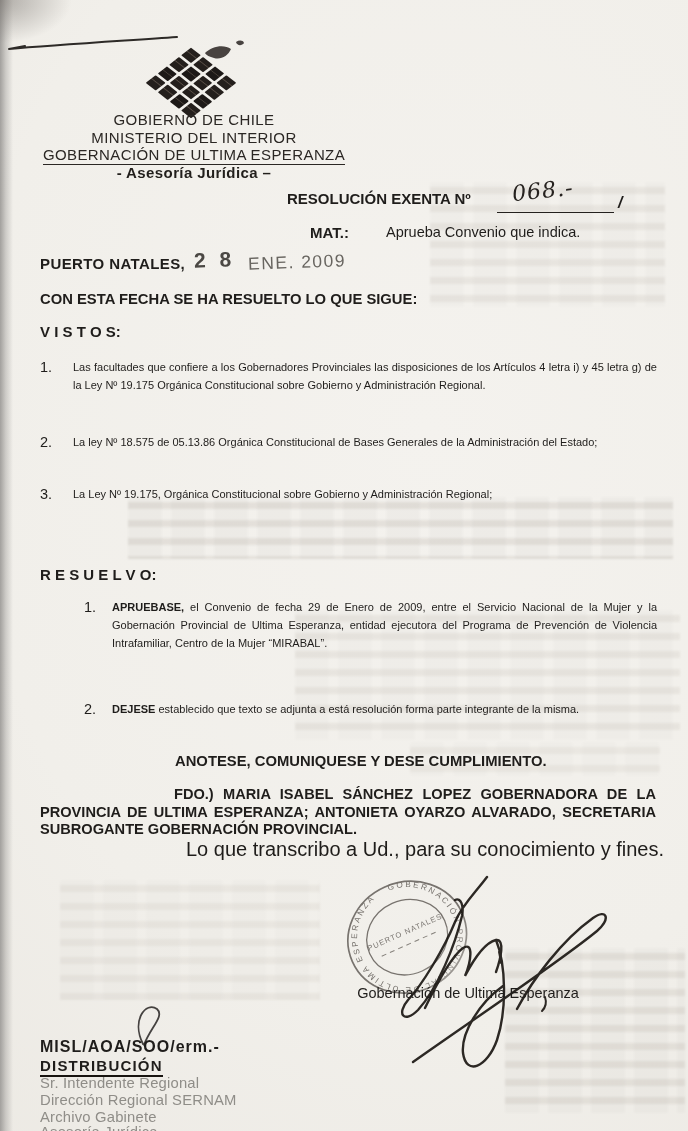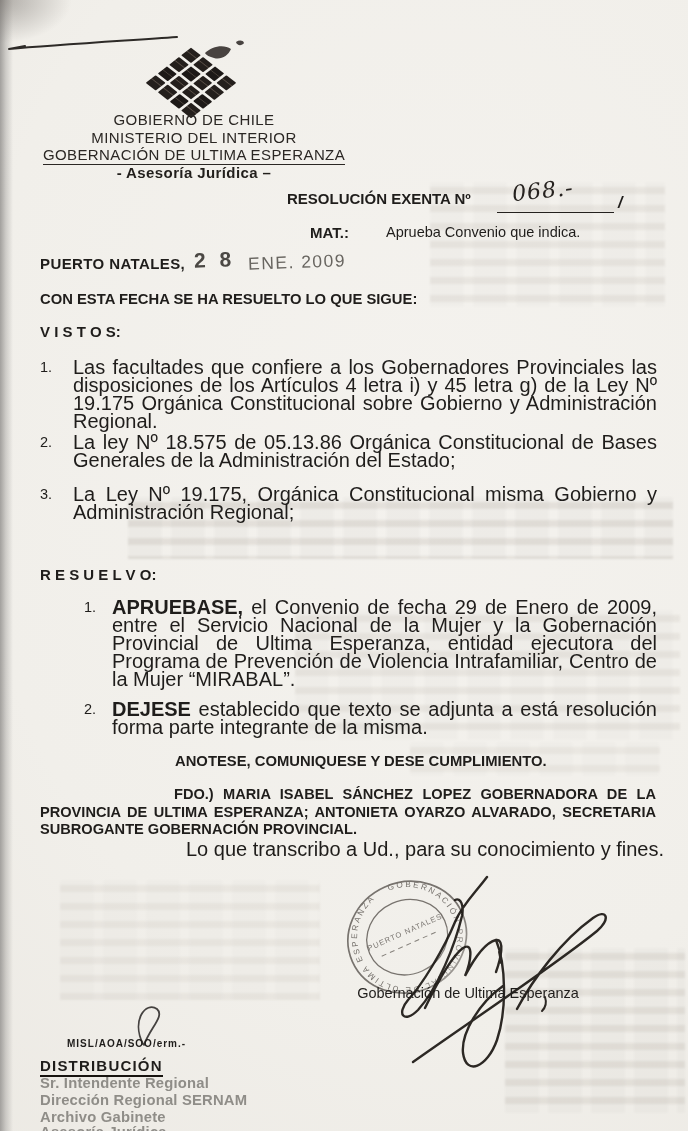--- a/index.html
+++ b/index.html
@@ -11,7 +11,7 @@
   }
   .abs{position:absolute;}
   .b{font-weight:bold;}
-  .body-t{font-size:20px;line-height:18px;}
+  .body-t{font-size:11px;line-height:18px;}
   .just{text-align:justify;}
   
   .edge-left{left:0;top:0;bottom:0;width:13px;

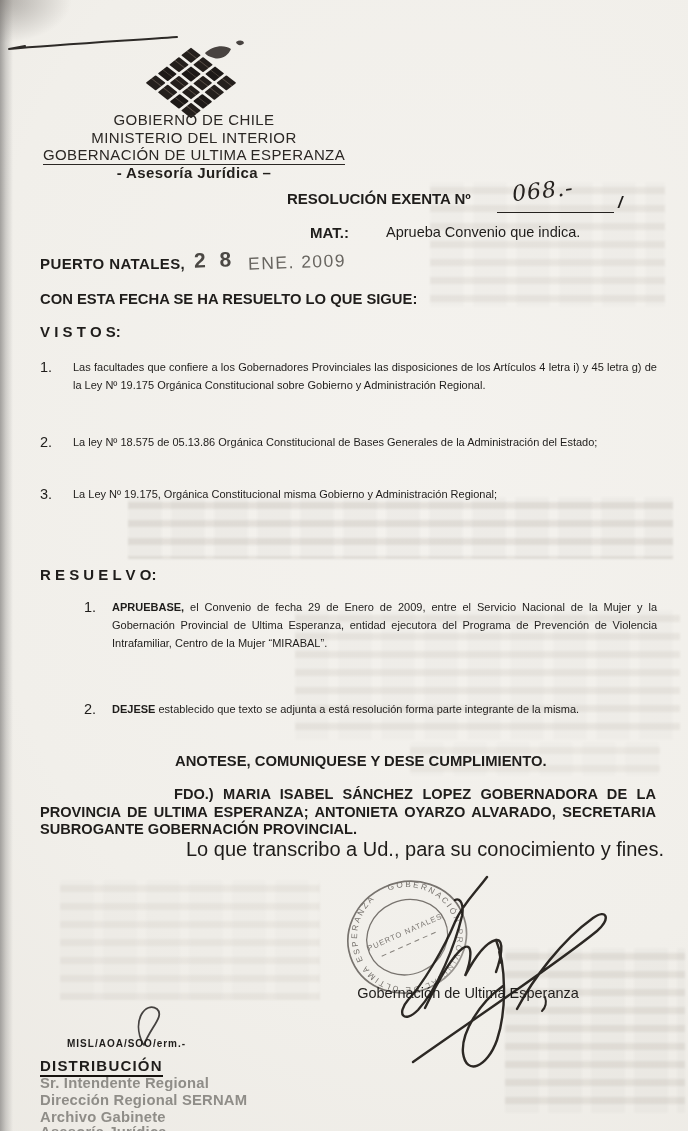--- a/index.html
+++ b/index.html
@@ -139,7 +139,7 @@
   <div class="abs vtext body-t just" style="top:433px">La ley Nº 18.575 de 05.13.86 Orgánica Constitucional de Bases Generales de la Administración del Estado;</div>
 
   <div class="abs vnum body-t" style="top:485px">3.</div>
-  <div class="abs vtext body-t just" style="top:485px">La Ley Nº 19.175, Orgánica Constitucional misma Gobierno y Administración Regional;</div>
+  <div class="abs vtext body-t just" style="top:485px">La Ley Nº 19.175, Orgánica Constitucional sobre Gobierno y Administración Regional;</div>
 
   <div class="abs sect b" style="top:566px">R E S U E L V O:</div>
 

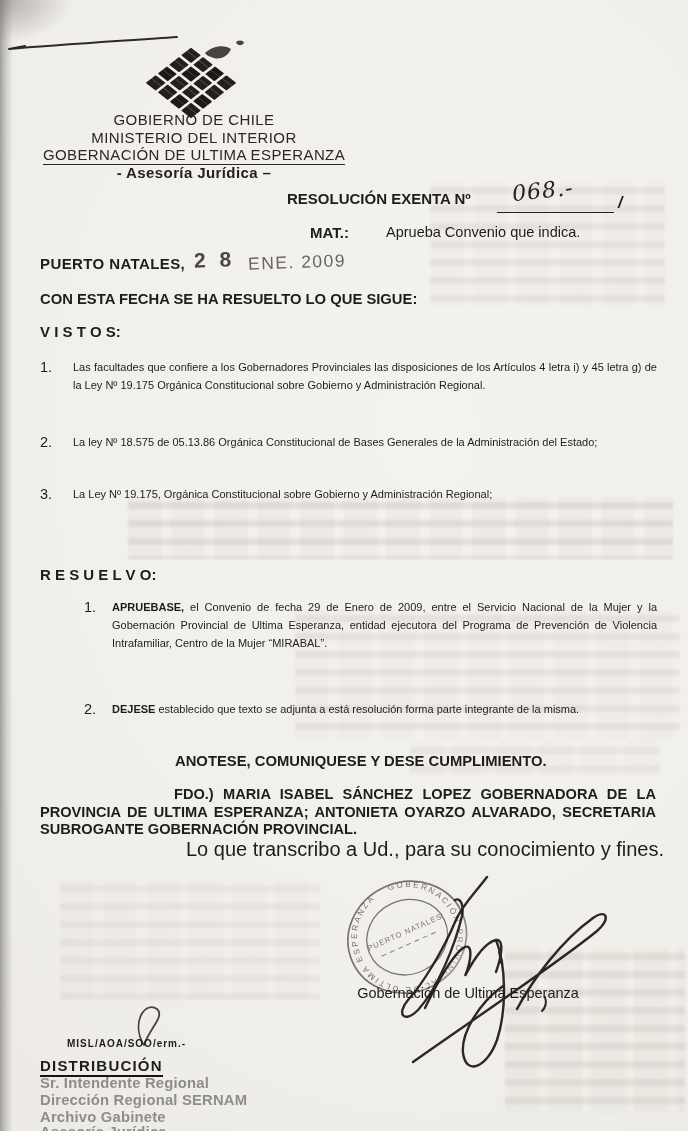--- a/index.html
+++ b/index.html
@@ -58,7 +58,7 @@
   .sig-block{left:330px;top:985px;width:276px;text-align:center;line-height:17.5px;font-size:14.5px;}
   .sig-name{font-weight:bold;font-size:15px;letter-spacing:.2px;}
   
-  .initials{left:40px;top:1038px;font-size:10px;letter-spacing:1px;margin-left:27px;}
+  .initials{left:40px;top:1038px;font-size:16px;letter-spacing:1px;}
   .distrib{left:40px;top:1057px;font-size:15px;letter-spacing:1.2px;}
   .distrib span{border-bottom:2px solid #17130f;padding-bottom:1px;}
   .gray-item{left:40px;font-size:14.8px;color:#8f8d88;filter:blur(.3px);letter-spacing:.2px;font-weight:bold;}

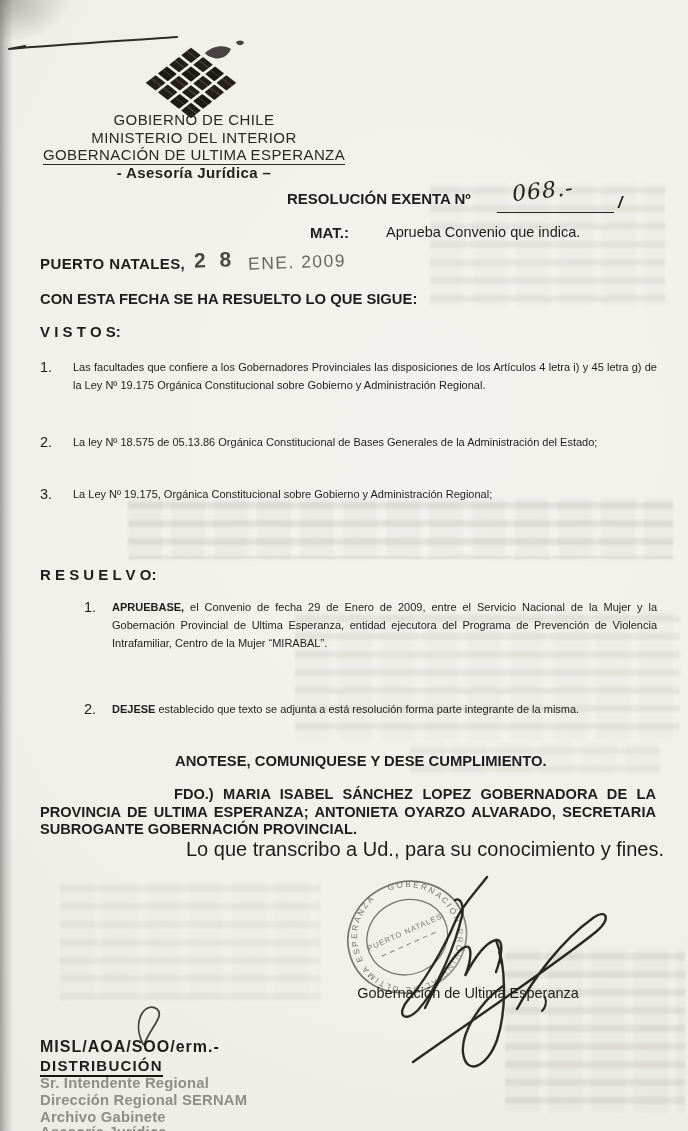--- a/index.html
+++ b/index.html
@@ -61,7 +61,7 @@
   .initials{left:40px;top:1038px;font-size:16px;letter-spacing:1px;}
   .distrib{left:40px;top:1057px;font-size:15px;letter-spacing:1.2px;}
   .distrib span{border-bottom:2px solid #17130f;padding-bottom:1px;}
-  .gray-item{left:40px;font-size:14.8px;color:#8f8d88;filter:blur(.3px);letter-spacing:.2px;font-weight:bold;}
+  .gray-item{left:40px;font-size:14.8px;color:#8f8d88;filter:blur(.3px);letter-spacing:.2px;}
   
   .ghost{pointer-events:none;filter:blur(.9px);
     background:

